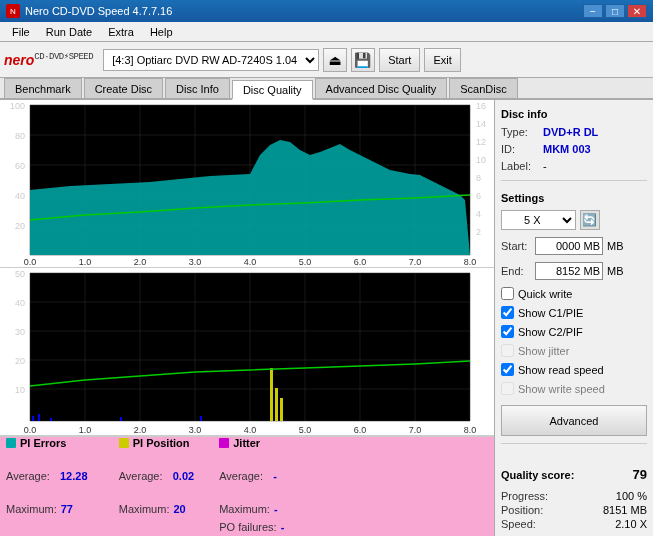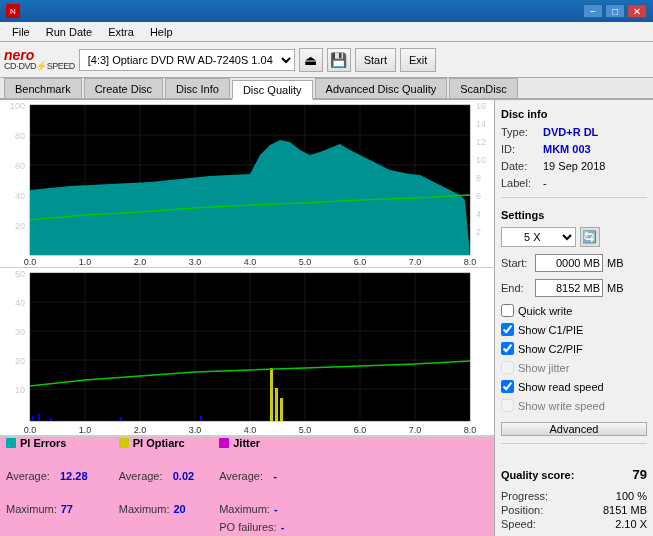--- a/index.html
+++ b/index.html
@@ -195,6 +195,7 @@
 <div class="titlebar">
   <div class="titlebar-left">
     <div class="titlebar-icon">N</div>
+    <span class="titlebar-title">Nero CD-DVD Speed 4.7.7.16</span>
   </div>
   <div class="titlebar-btns">
     <div class="titlebar-btn">−</div>

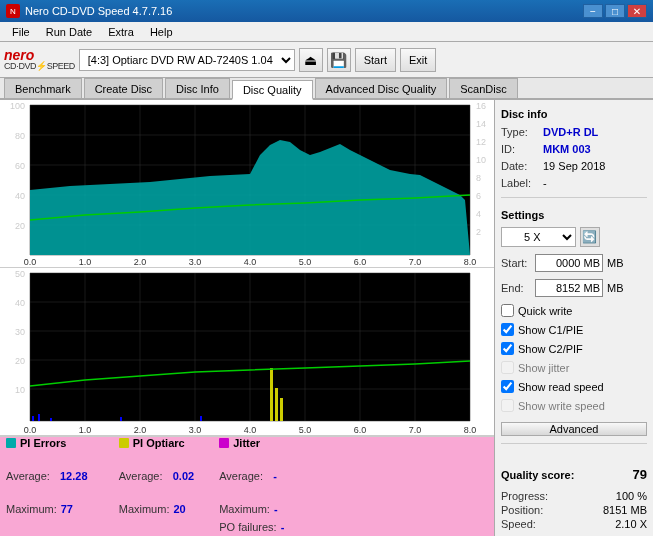--- a/index.html
+++ b/index.html
@@ -48,7 +48,8 @@
       gap: 4px;
     }
     .nero-logo {
-      display: flex; flex-direction: column; line-height: 1;
+      display: flex; flex-direction: row; line-height: 1;
+      margin-right: 6px;
     }
     .nero-top { font-size: 14px; font-weight: bold; color: #cc0000; font-style: italic; }
     .nero-bottom { font-size: 9px; color: #333; letter-spacing: -0.5px; }

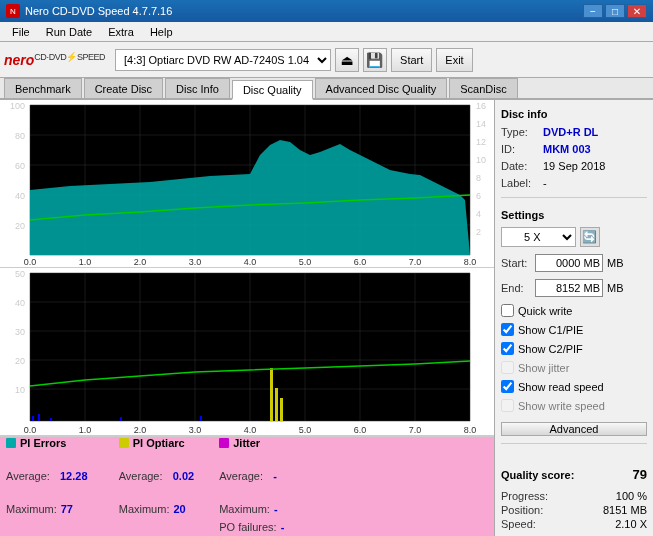--- a/index.html
+++ b/index.html
@@ -52,7 +52,7 @@
       margin-right: 6px;
     }
     .nero-top { font-size: 14px; font-weight: bold; color: #cc0000; font-style: italic; }
-    .nero-bottom { font-size: 9px; color: #333; letter-spacing: -0.5px; }
+    .nero-bottom { font-size: 9px; color: #333; letter-spacing: -0.5px; font-family: Liberation Mono, monospace; }
 
     .drive-select {
       height: 22px; font-size: 11px; background: white;

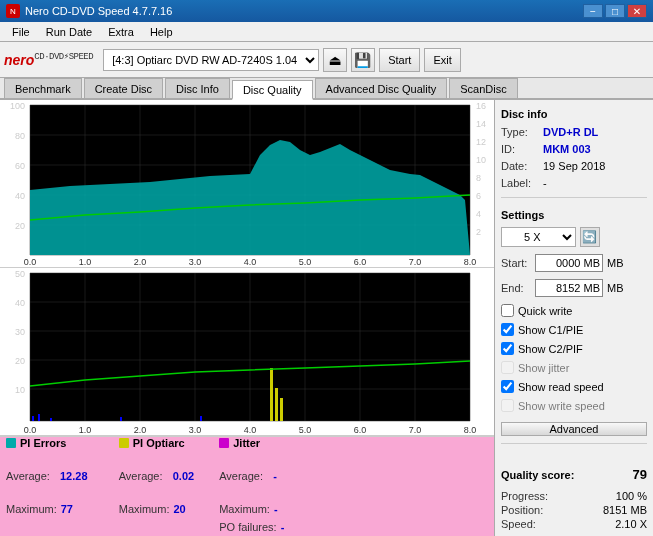--- a/index.html
+++ b/index.html
@@ -415,10 +415,6 @@
       <span class="info-value blue">MKM 003</span>
     </div>
     <div class="info-row">
-      <span class="info-label">Date:</span>
-      <span class="info-value">19 Sep 2018</span>
-    </div>
-    <div class="info-row">
       <span class="info-label">Label:</span>
       <span class="info-value">-</span>
     </div>

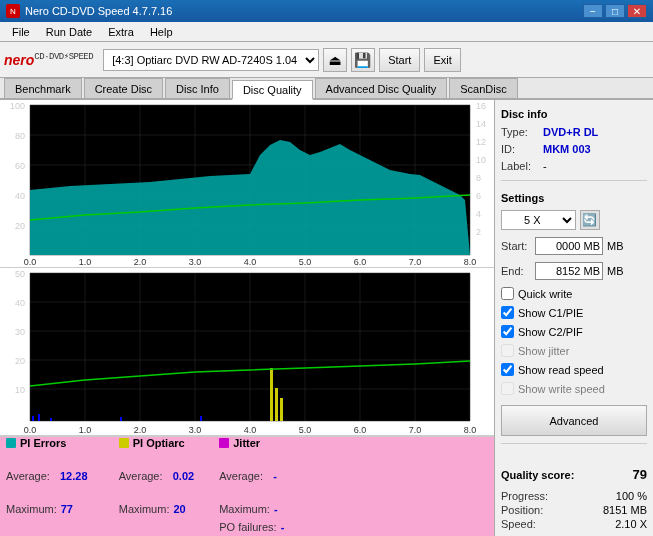--- a/index.html
+++ b/index.html
@@ -366,7 +366,7 @@
       <div class="legend-group">
         <div class="legend-title">
           <div class="legend-dot" style="background:#cccc00;"></div>
-          <span>PI Optiarc</span>
+          <span>PI Position</span>
         </div>
         <div class="legend-row">
           <span class="legend-label">Average:</span>

